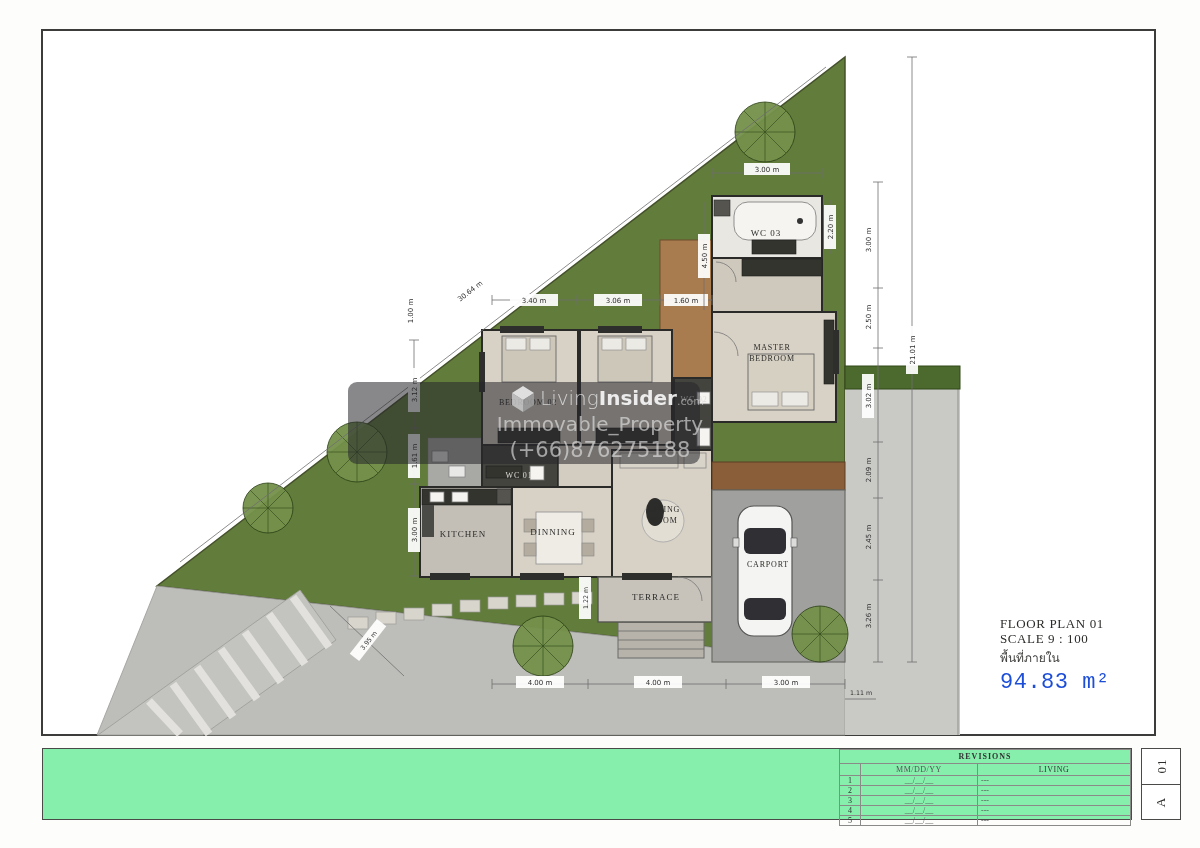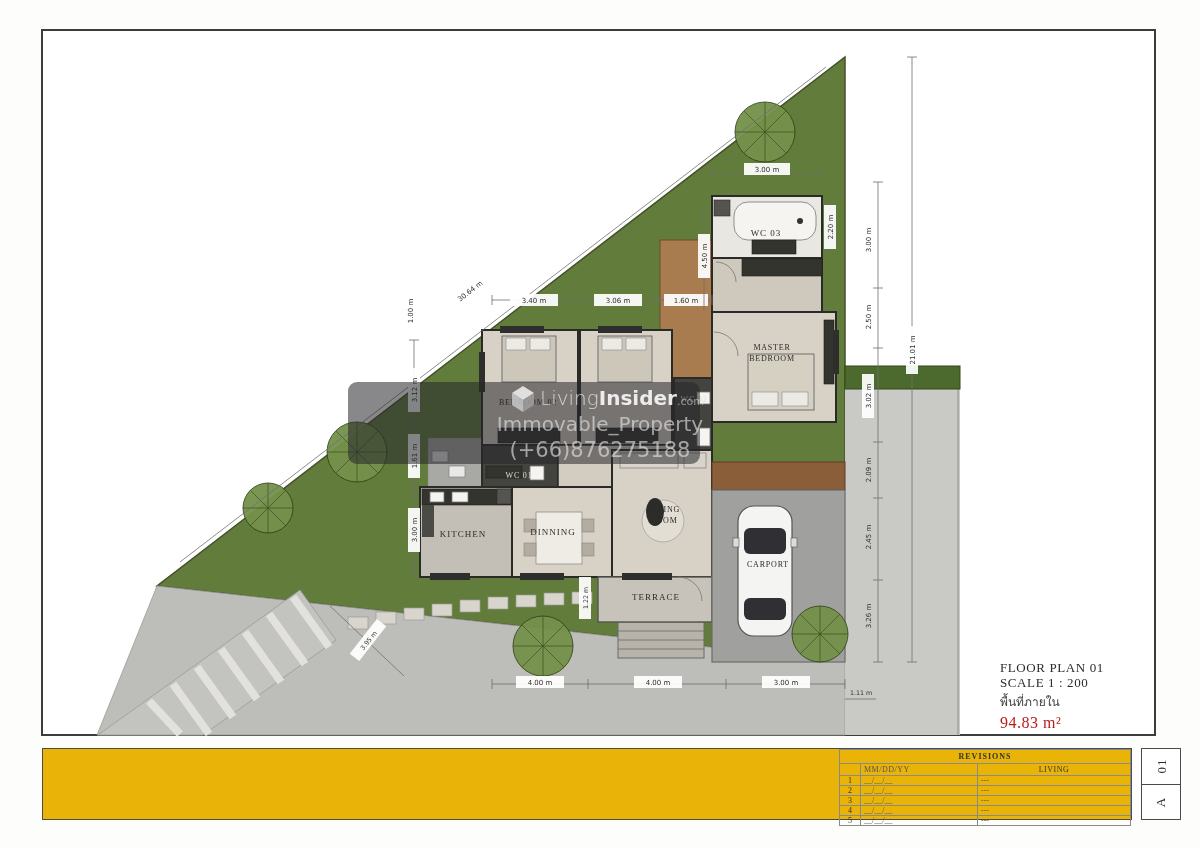--- a/index.html
+++ b/index.html
@@ -35,7 +35,7 @@
       font-family:"Liberation Serif",serif;font-size:13px;color:#2c2c2a;letter-spacing:1px;}
   .sheet-cell:first-child{border-bottom:1px solid #4a4a48;}
   .sheet-cell span{transform:rotate(-90deg);display:block;}
-  .title-block{position:absolute;left:1000px;top:616px;color:#2b2b29;margin-top:44px;}
+  .title-block{position:absolute;left:1000px;top:616px;color:#2b2b29;}
   .tb-line1,.tb-line2{font-family:"Liberation Serif",serif;font-size:13px;letter-spacing:0.6px;line-height:15px;}
   .tb-line3{font-family:"DejaVu Sans",sans-serif;font-size:12px;color:#3c3c3a;margin-top:4px;line-height:17px;}
   .tb-area{font-family:Liberation Serif, serif;font-size:16px;color:#b91c1c;margin-top:3px;letter-spacing:0.5px;}

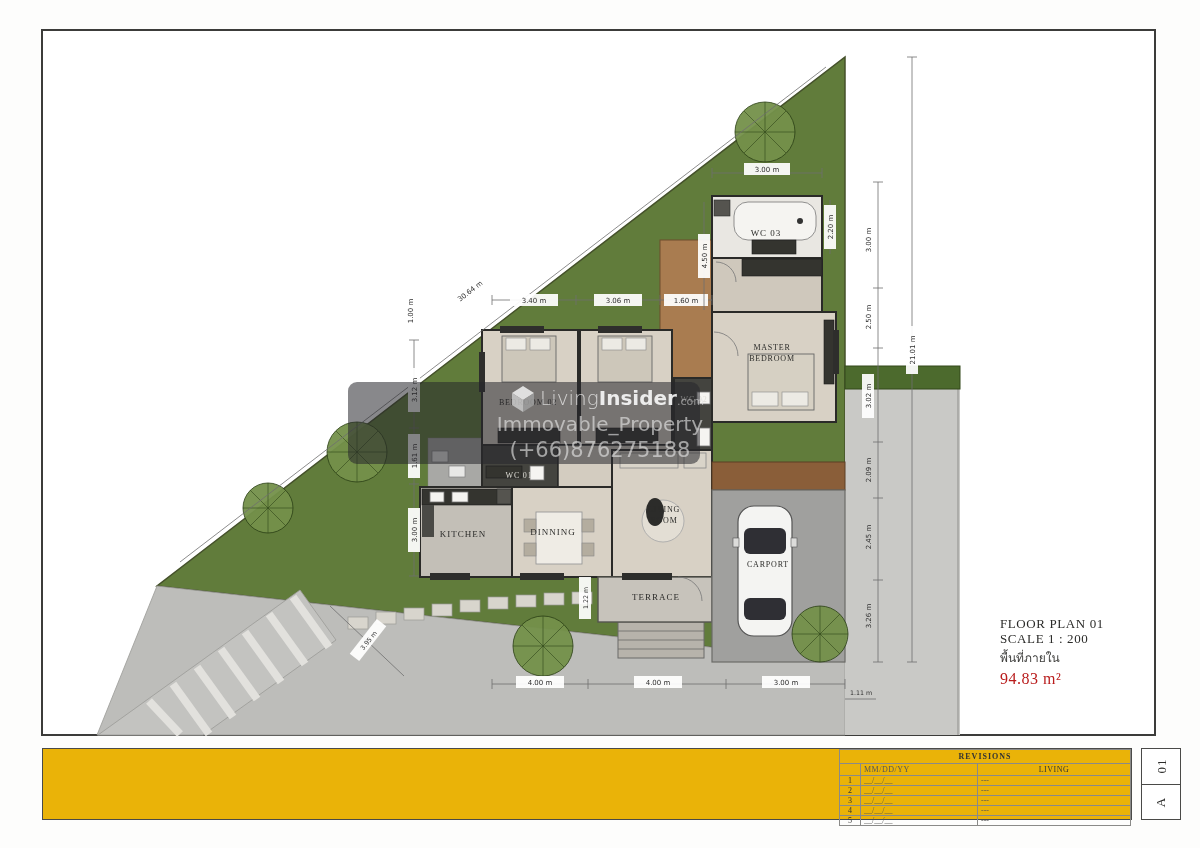--- a/index.html
+++ b/index.html
@@ -371,7 +371,7 @@
 
 <div class="title-block">
   <div class="tb-line1">FLOOR PLAN 01</div>
-  <div class="tb-line2">SCALE 1 : 200</div>
+  <div class="tb-line2">SCALE 9 : 100</div>
   <div class="tb-line3">พื้นที่ภายใน</div>
   <div class="tb-area">94.83 m²</div>
 </div>

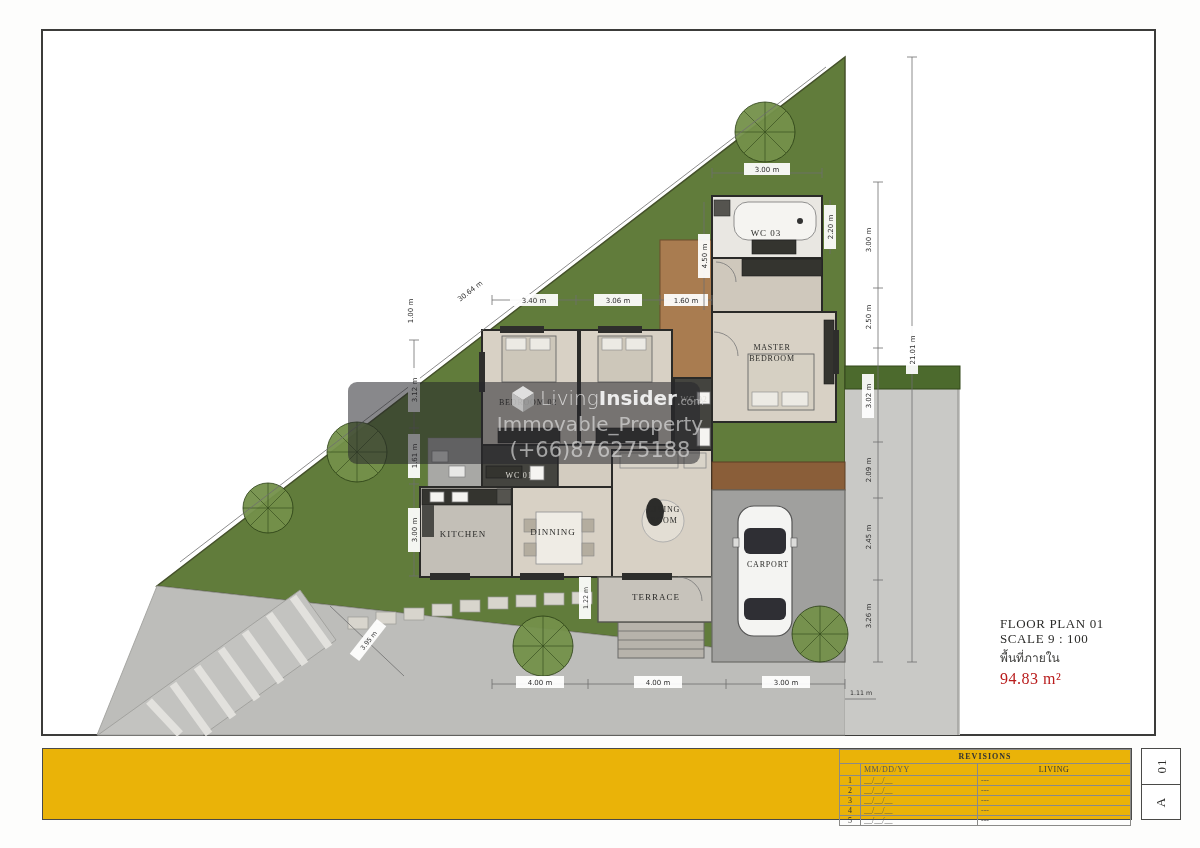--- a/index.html
+++ b/index.html
@@ -38,7 +38,7 @@
   .title-block{position:absolute;left:1000px;top:616px;color:#2b2b29;}
   .tb-line1,.tb-line2{font-family:"Liberation Serif",serif;font-size:13px;letter-spacing:0.6px;line-height:15px;}
   .tb-line3{font-family:"DejaVu Sans",sans-serif;font-size:12px;color:#3c3c3a;margin-top:4px;line-height:17px;}
-  .tb-area{font-family:Liberation Serif, serif;font-size:16px;color:#b91c1c;margin-top:3px;letter-spacing:0.5px;}
+  .tb-area{font-family:Liberation Mono, monospace;font-size:22px;color:#1d4ed8;margin-top:3px;letter-spacing:0.5px;}
 </style>
 </head>
 <body>

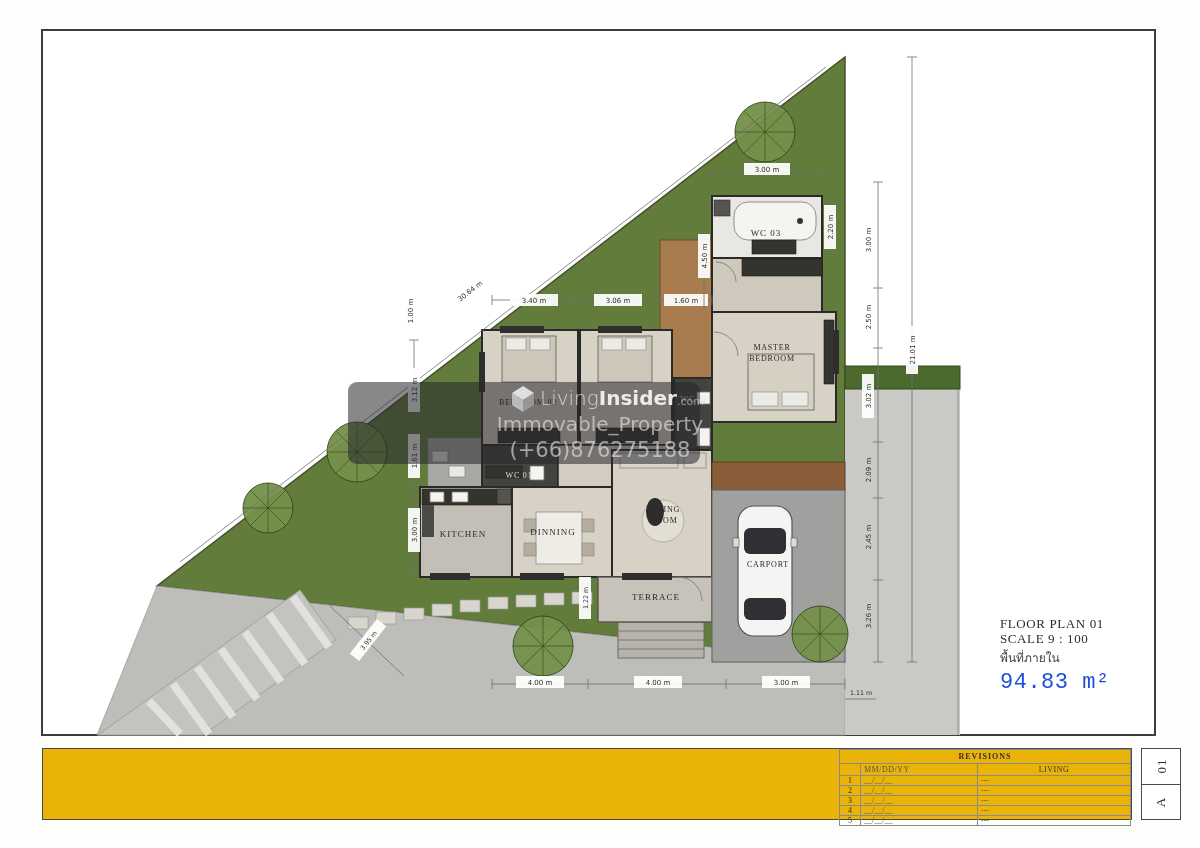--- a/index.html
+++ b/index.html
@@ -18,7 +18,7 @@
   .stone{fill:#d8d5cd;stroke:#9a9a96;stroke-width:0.7;}
 
   .bottom-strip{position:absolute;left:42px;top:748px;width:1090px;height:72px;
-      border:1.3px solid #4a4a48;background:#eab308;box-sizing:border-box;}
+      border:1.3px solid #4a4a48;background:#86efac;box-sizing:border-box;}
   table.revisions{position:absolute;right:0;top:0;height:100%;width:292px;
       border-collapse:collapse;border-left:1.3px solid #4a4a48;box-sizing:border-box;
       font-family:"Liberation Serif",serif;color:#333;}

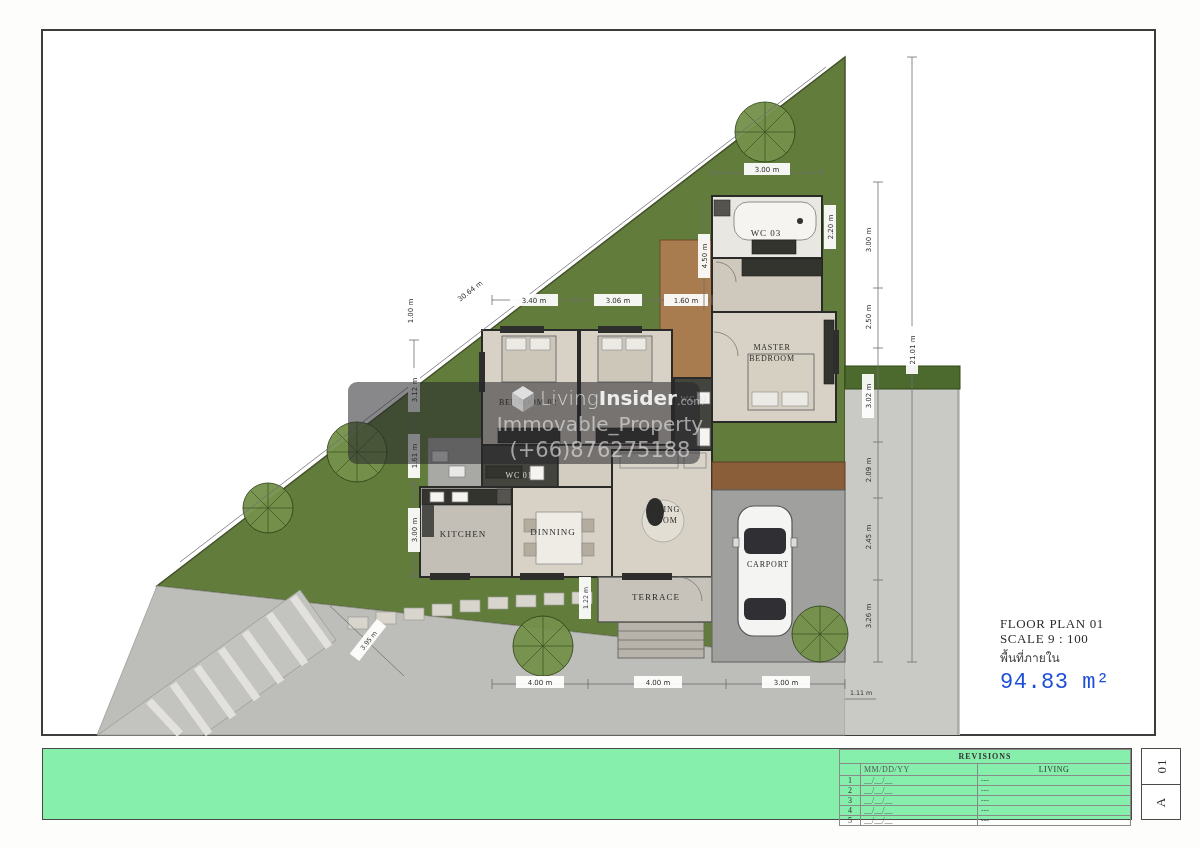--- a/index.html
+++ b/index.html
@@ -26,7 +26,7 @@
   td.rev-head{font-size:10px;font-weight:bold;text-align:center;letter-spacing:1px;height:13px;}
   td.col-head{font-size:8px;text-align:center;letter-spacing:0.5px;height:11px;}
   td.no-cell{width:14px;text-align:center;font-size:7px;}
-  td.date-cell{width:110px;text-align:left;color:#555;}
+  td.date-cell{width:110px;text-align:center;color:#555;}
   td.rem-cell{color:#555;}
   .sheet-box{position:absolute;left:1141px;top:748px;width:40px;height:72px;
       border:1.3px solid #4a4a48;box-sizing:border-box;background:#fff;

